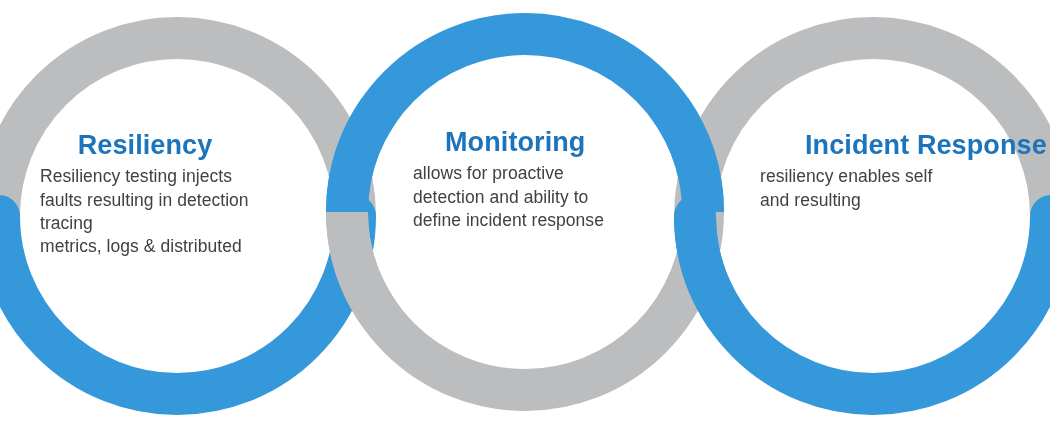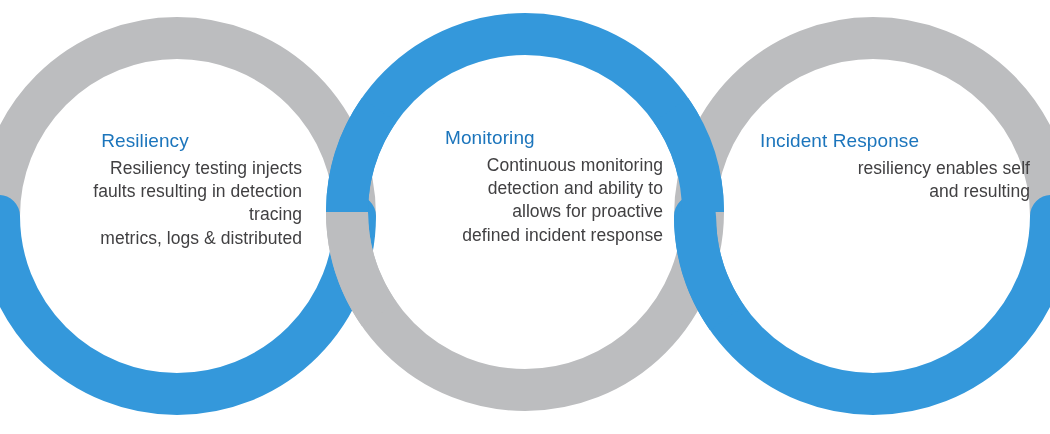--- a/index.html
+++ b/index.html
@@ -32,8 +32,8 @@
     box-sizing: border-box;
   }
   .panel-title {
-    font-size: 19px;
-    font-weight: 400;
+    font-size: 27px;
+    font-weight: 700;
     line-height: 1.05;
     color: #1c75bc;
     margin: 0 0 6px 0;

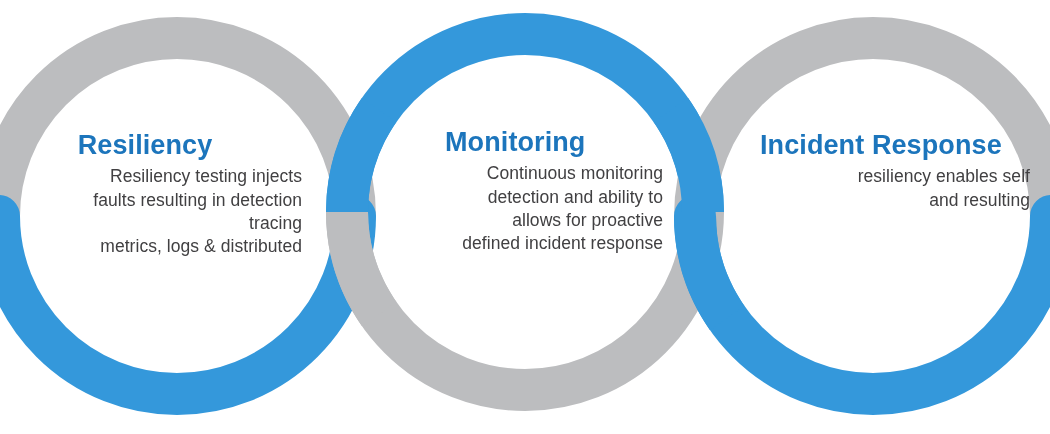--- a/index.html
+++ b/index.html
@@ -82,6 +82,7 @@
   }
   #panel-incident .panel-title {
     text-align: left;
+    margin-left: 45px;
   }
 </style>
 </head>

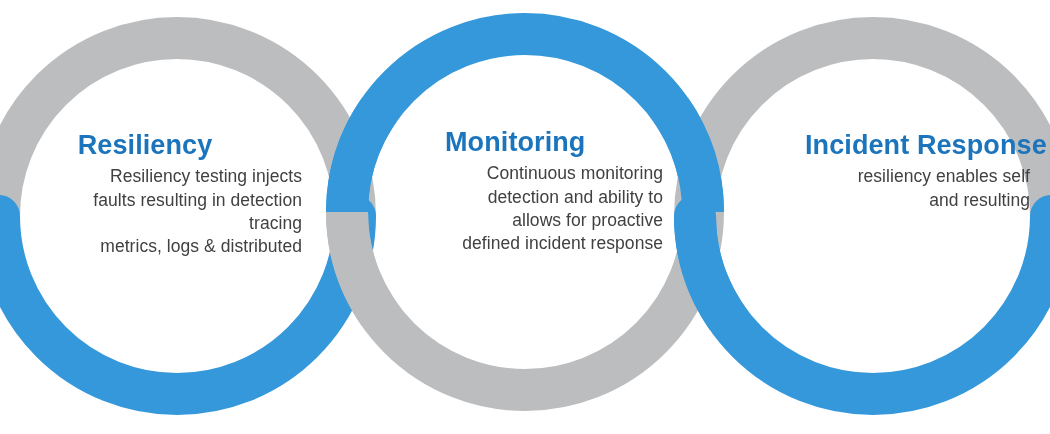--- a/index.html
+++ b/index.html
@@ -50,7 +50,6 @@
   }
   .panel-body span {
     display: block;
-    text-align: right;
   }
 
   

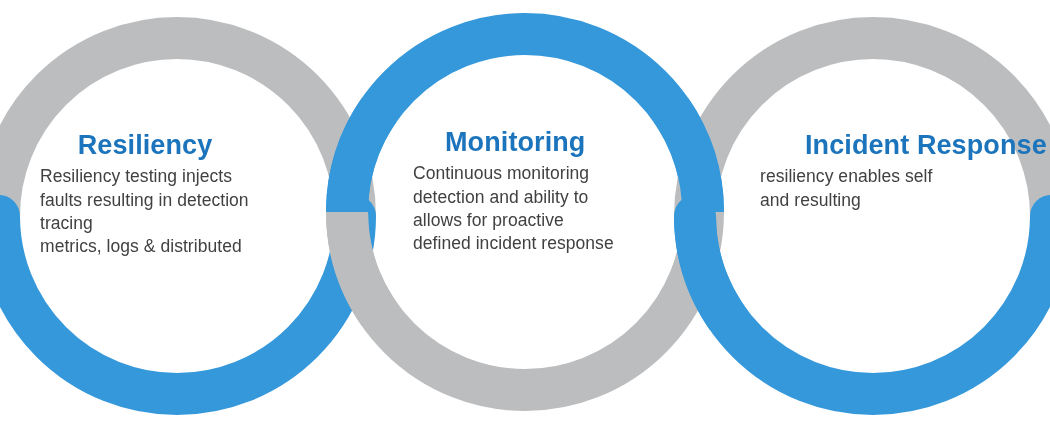--- a/index.html
+++ b/index.html
@@ -115,7 +115,6 @@
   <div class="panel" id="panel-monitoring">
     <h2 class="panel-title">Monitoring</h2>
     <p class="panel-body">
-      <span>Continuous monitoring</span>
       <span>detection and ability to</span>
       <span>allows for proactive</span>
       <span>defined incident response</span>

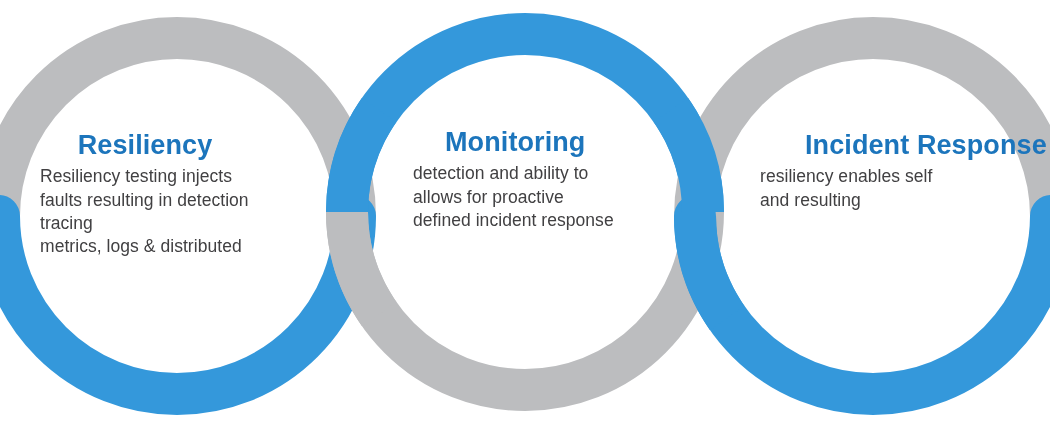--- a/index.html
+++ b/index.html
@@ -115,8 +115,8 @@
   <div class="panel" id="panel-monitoring">
     <h2 class="panel-title">Monitoring</h2>
     <p class="panel-body">
+      <span>allows for proactive</span>
       <span>detection and ability to</span>
-      <span>allows for proactive</span>
       <span>defined incident response</span>
     </p>
   </div>

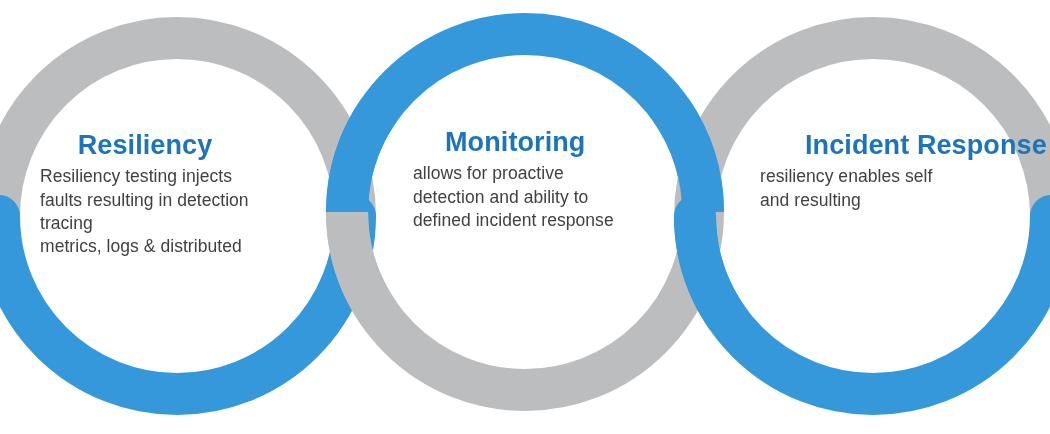--- a/index.html
+++ b/index.html
@@ -117,7 +117,7 @@
     <p class="panel-body">
       <span>allows for proactive</span>
       <span>detection and ability to</span>
-      <span>defined incident response</span>
+      <span>define incident response</span>
     </p>
   </div>
 

